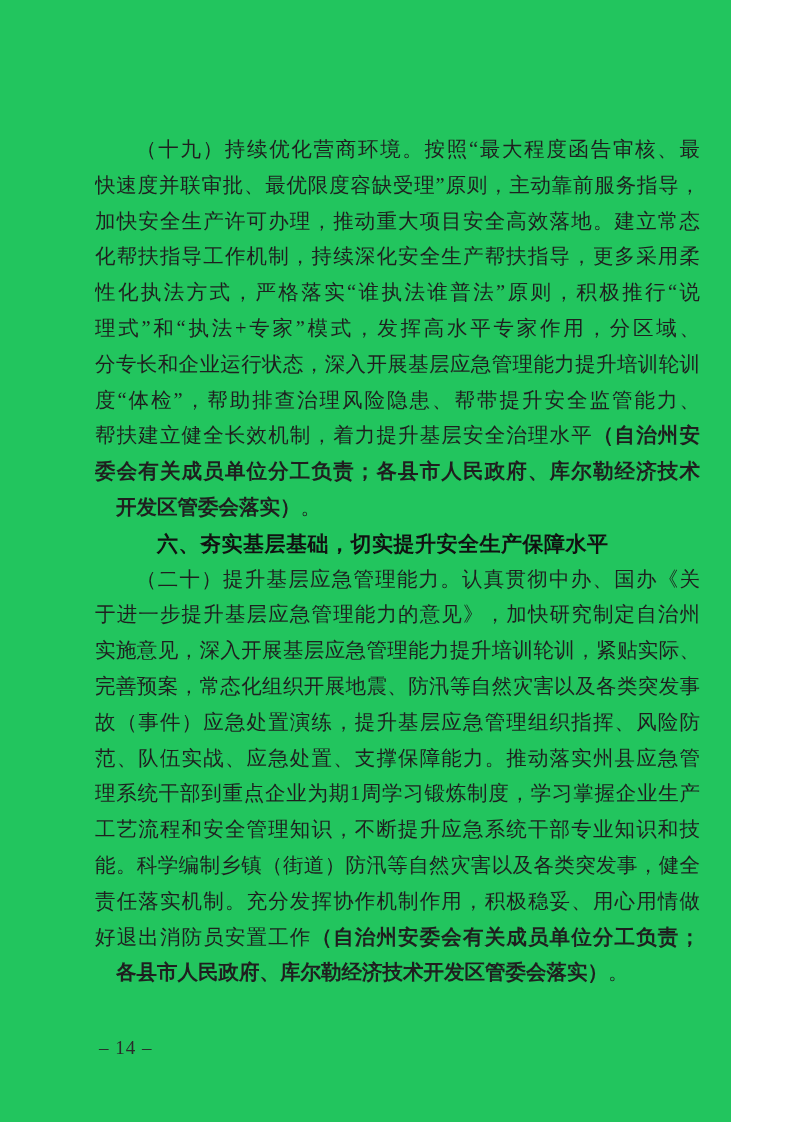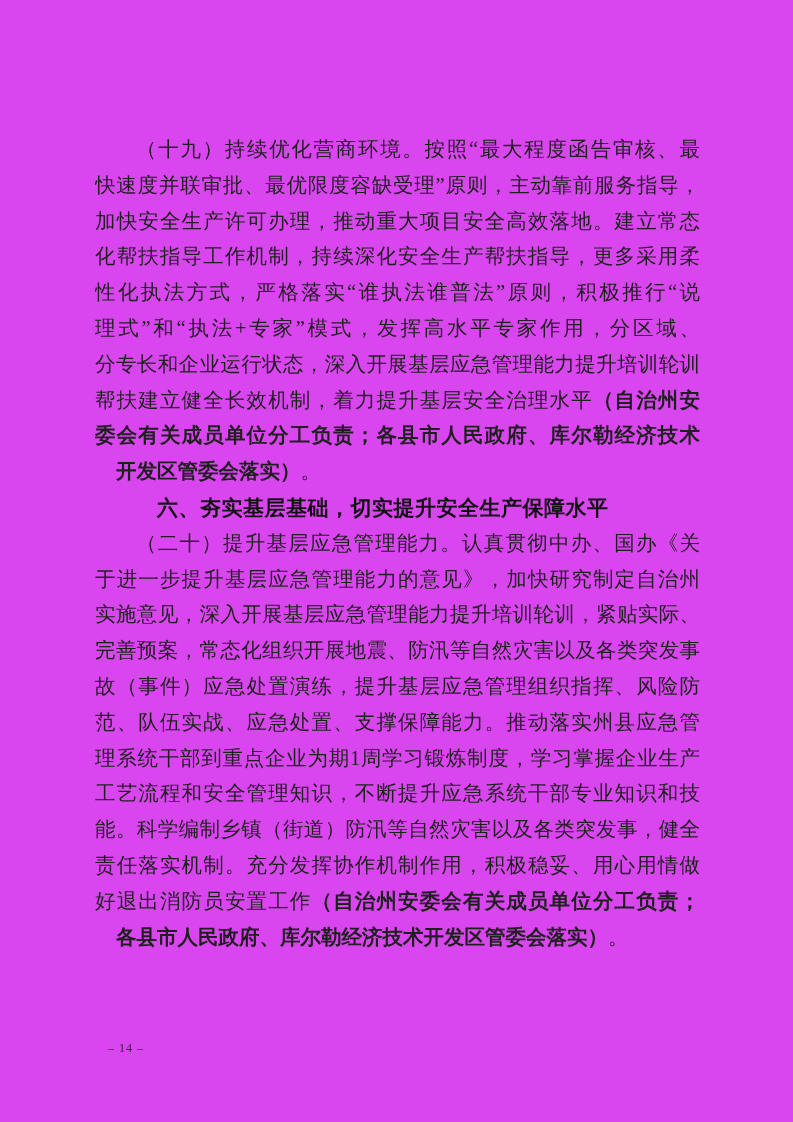--- a/index.html
+++ b/index.html
@@ -5,9 +5,9 @@
   html, body { margin: 0; padding: 0; background: #ffffff; }
   .page {
     position: relative;
-    width: 793px;
+    width: 731px;
     height: 1122px;
-    background: #d946ef;
+    background: #22c55e;
     overflow: hidden;
     font-family: "Liberation Serif", "DejaVu Serif", serif;
     color: #1f1f1f;

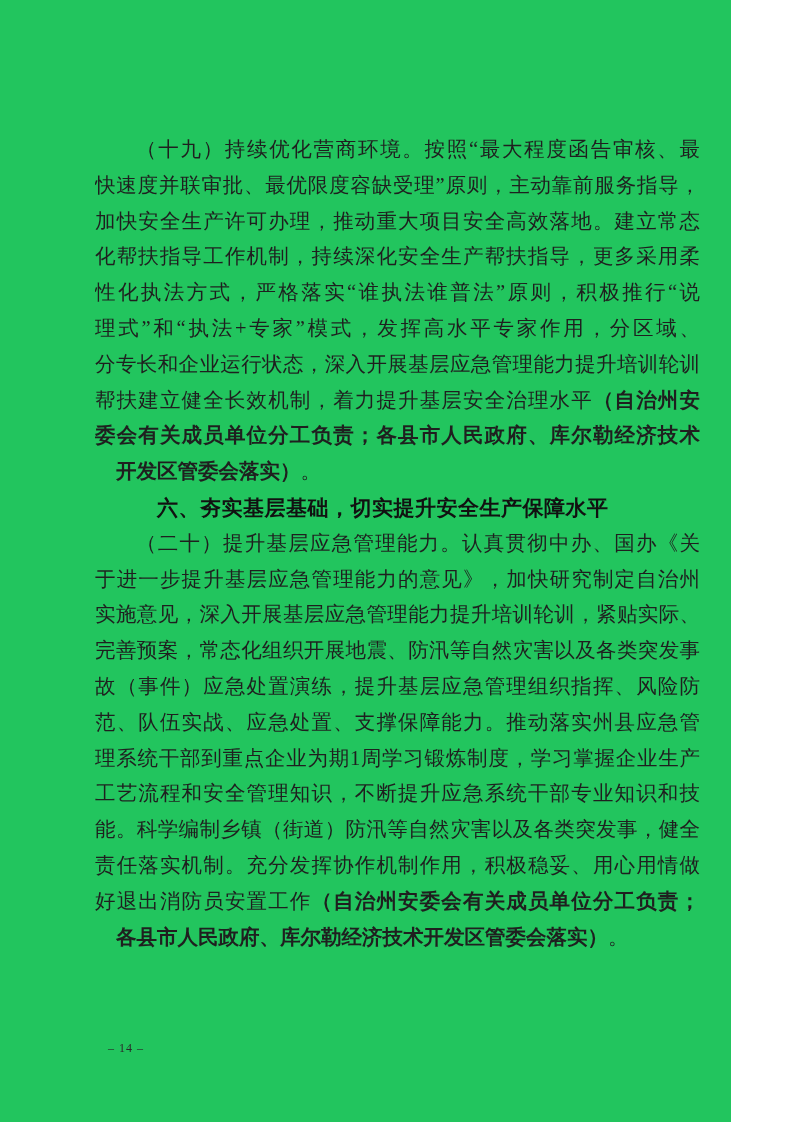--- a/index.html
+++ b/index.html
@@ -65,6 +65,7 @@
     <div class="ln"><span class="fs">性化执法方式，严格落实“谁执法谁普法”原则，积极推行“说</span></div>
     <div class="ln"><span class="fs">理式”和“执法+专家”模式，发挥高水平专家作用，分区域、</span></div>
     <div class="ln"><span class="fs">分专长和企业运行状态，深入开展基层应急管理能力提升培训轮训</span></div>
+    <div class="ln"><span class="fs">度“体检”，帮助排查治理风险隐患、帮带提升安全监管能力、</span></div>
     <div class="ln"><span class="fs">帮扶建立健全长效机制，着力提升基层安全治理水平</span><span class="kai">（自治州安</span></div>
     <div class="ln"><span class="kai">委会有关成员单位分工负责；各县市人民政府、库尔勒经济技术</span></div>
     <div class="ln end"><span class="kai">开发区管委会落实）</span><span class="fs">。</span></div>

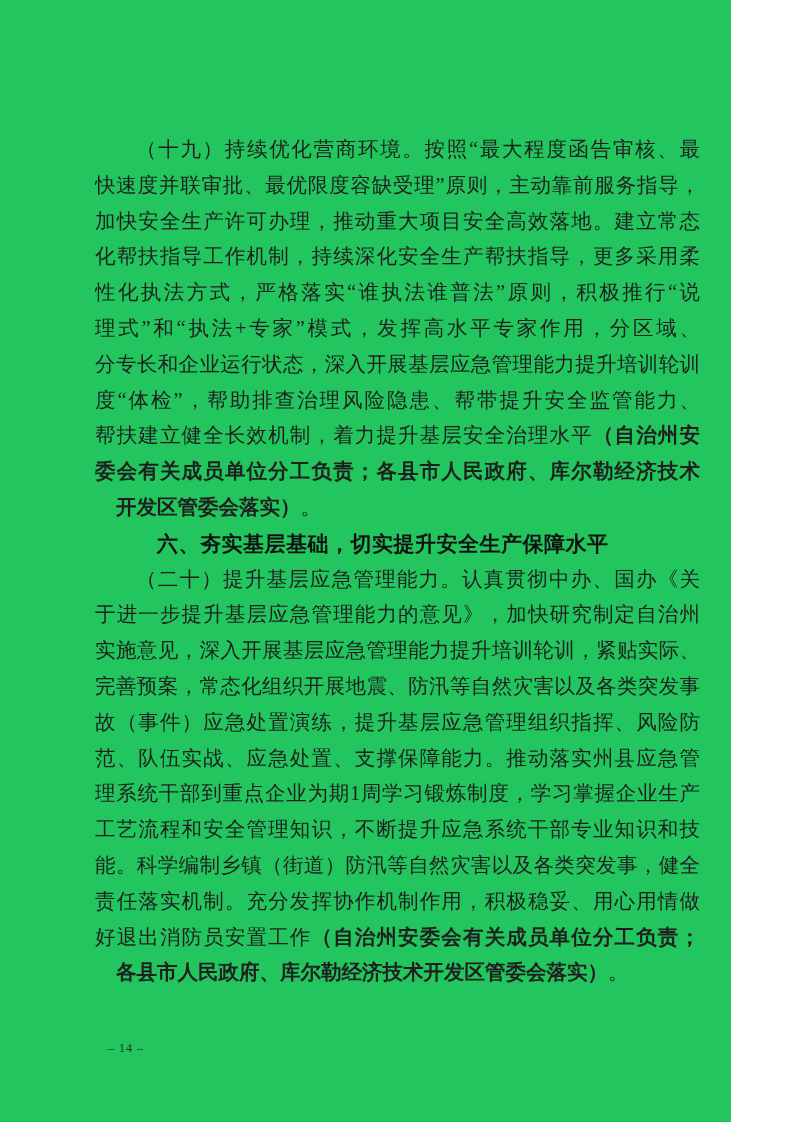--- a/index.html
+++ b/index.html
@@ -44,9 +44,9 @@
   }
   .footer {
     position: absolute;
-    left: 108px;
+    left: 99px;
     top: 1036px;
-    font-size: 12px;
+    font-size: 19px;
     line-height: 24px;
     color: #2a2a2a;
     letter-spacing: 1px;

